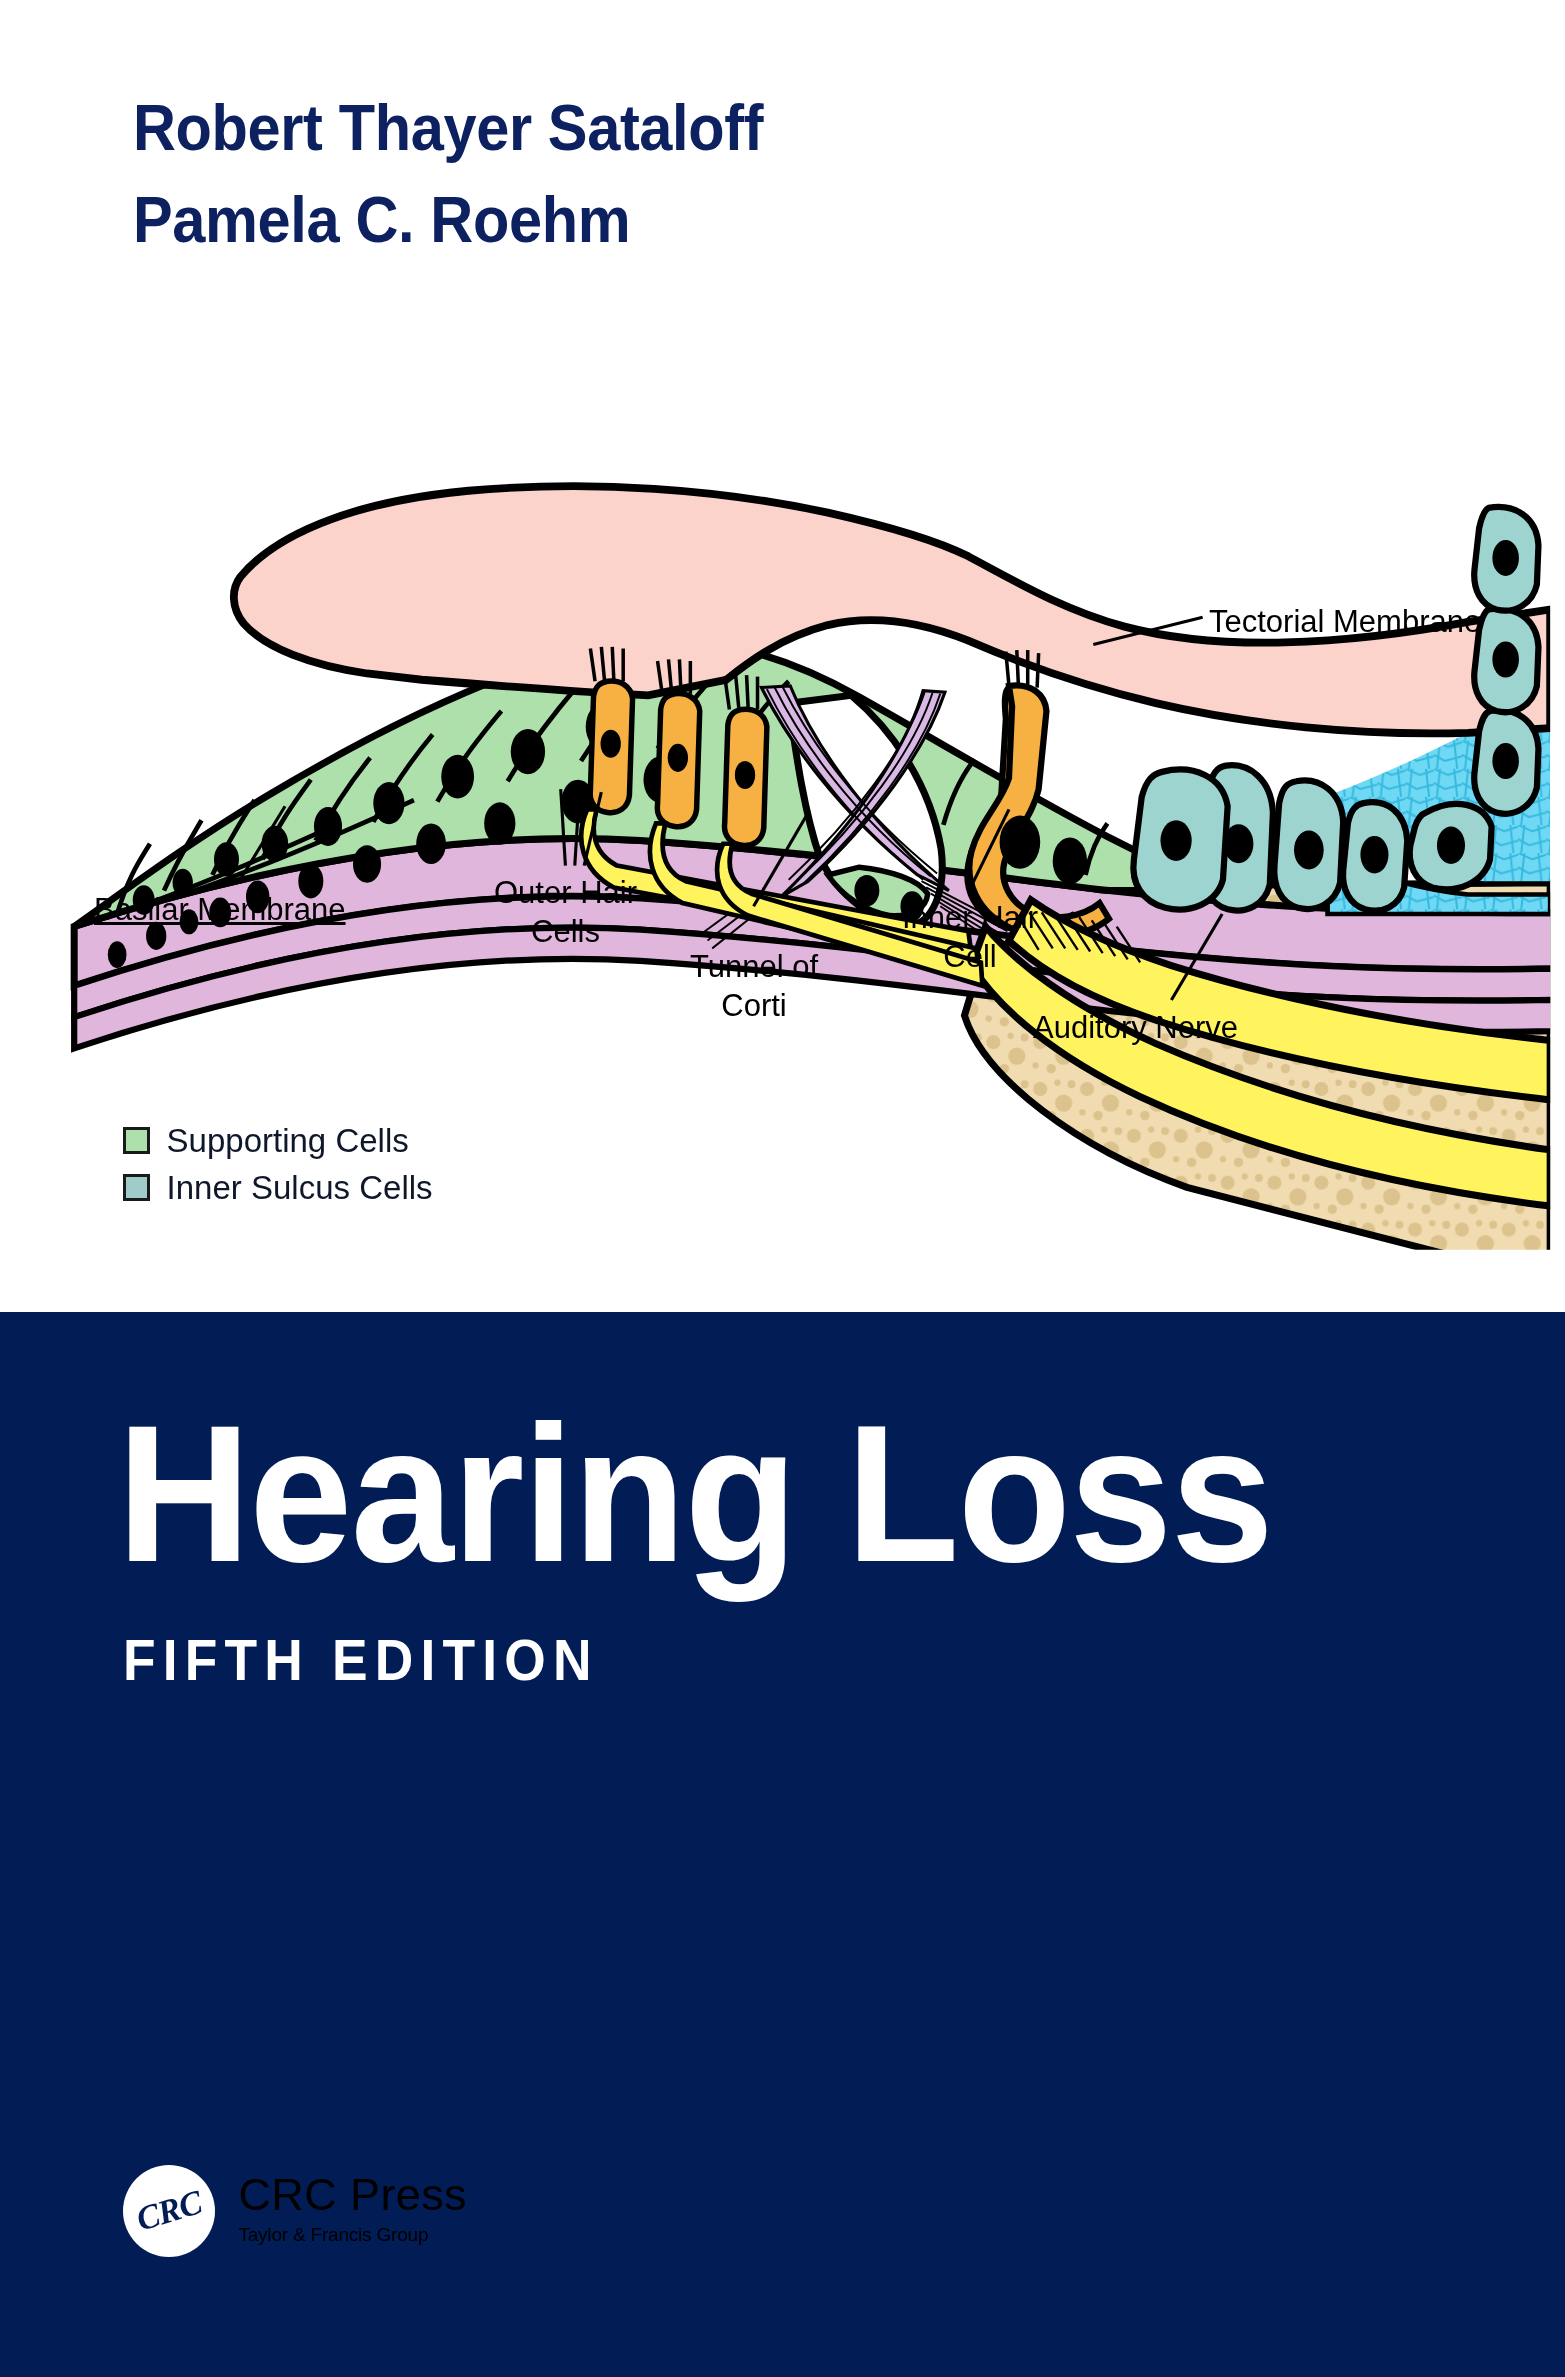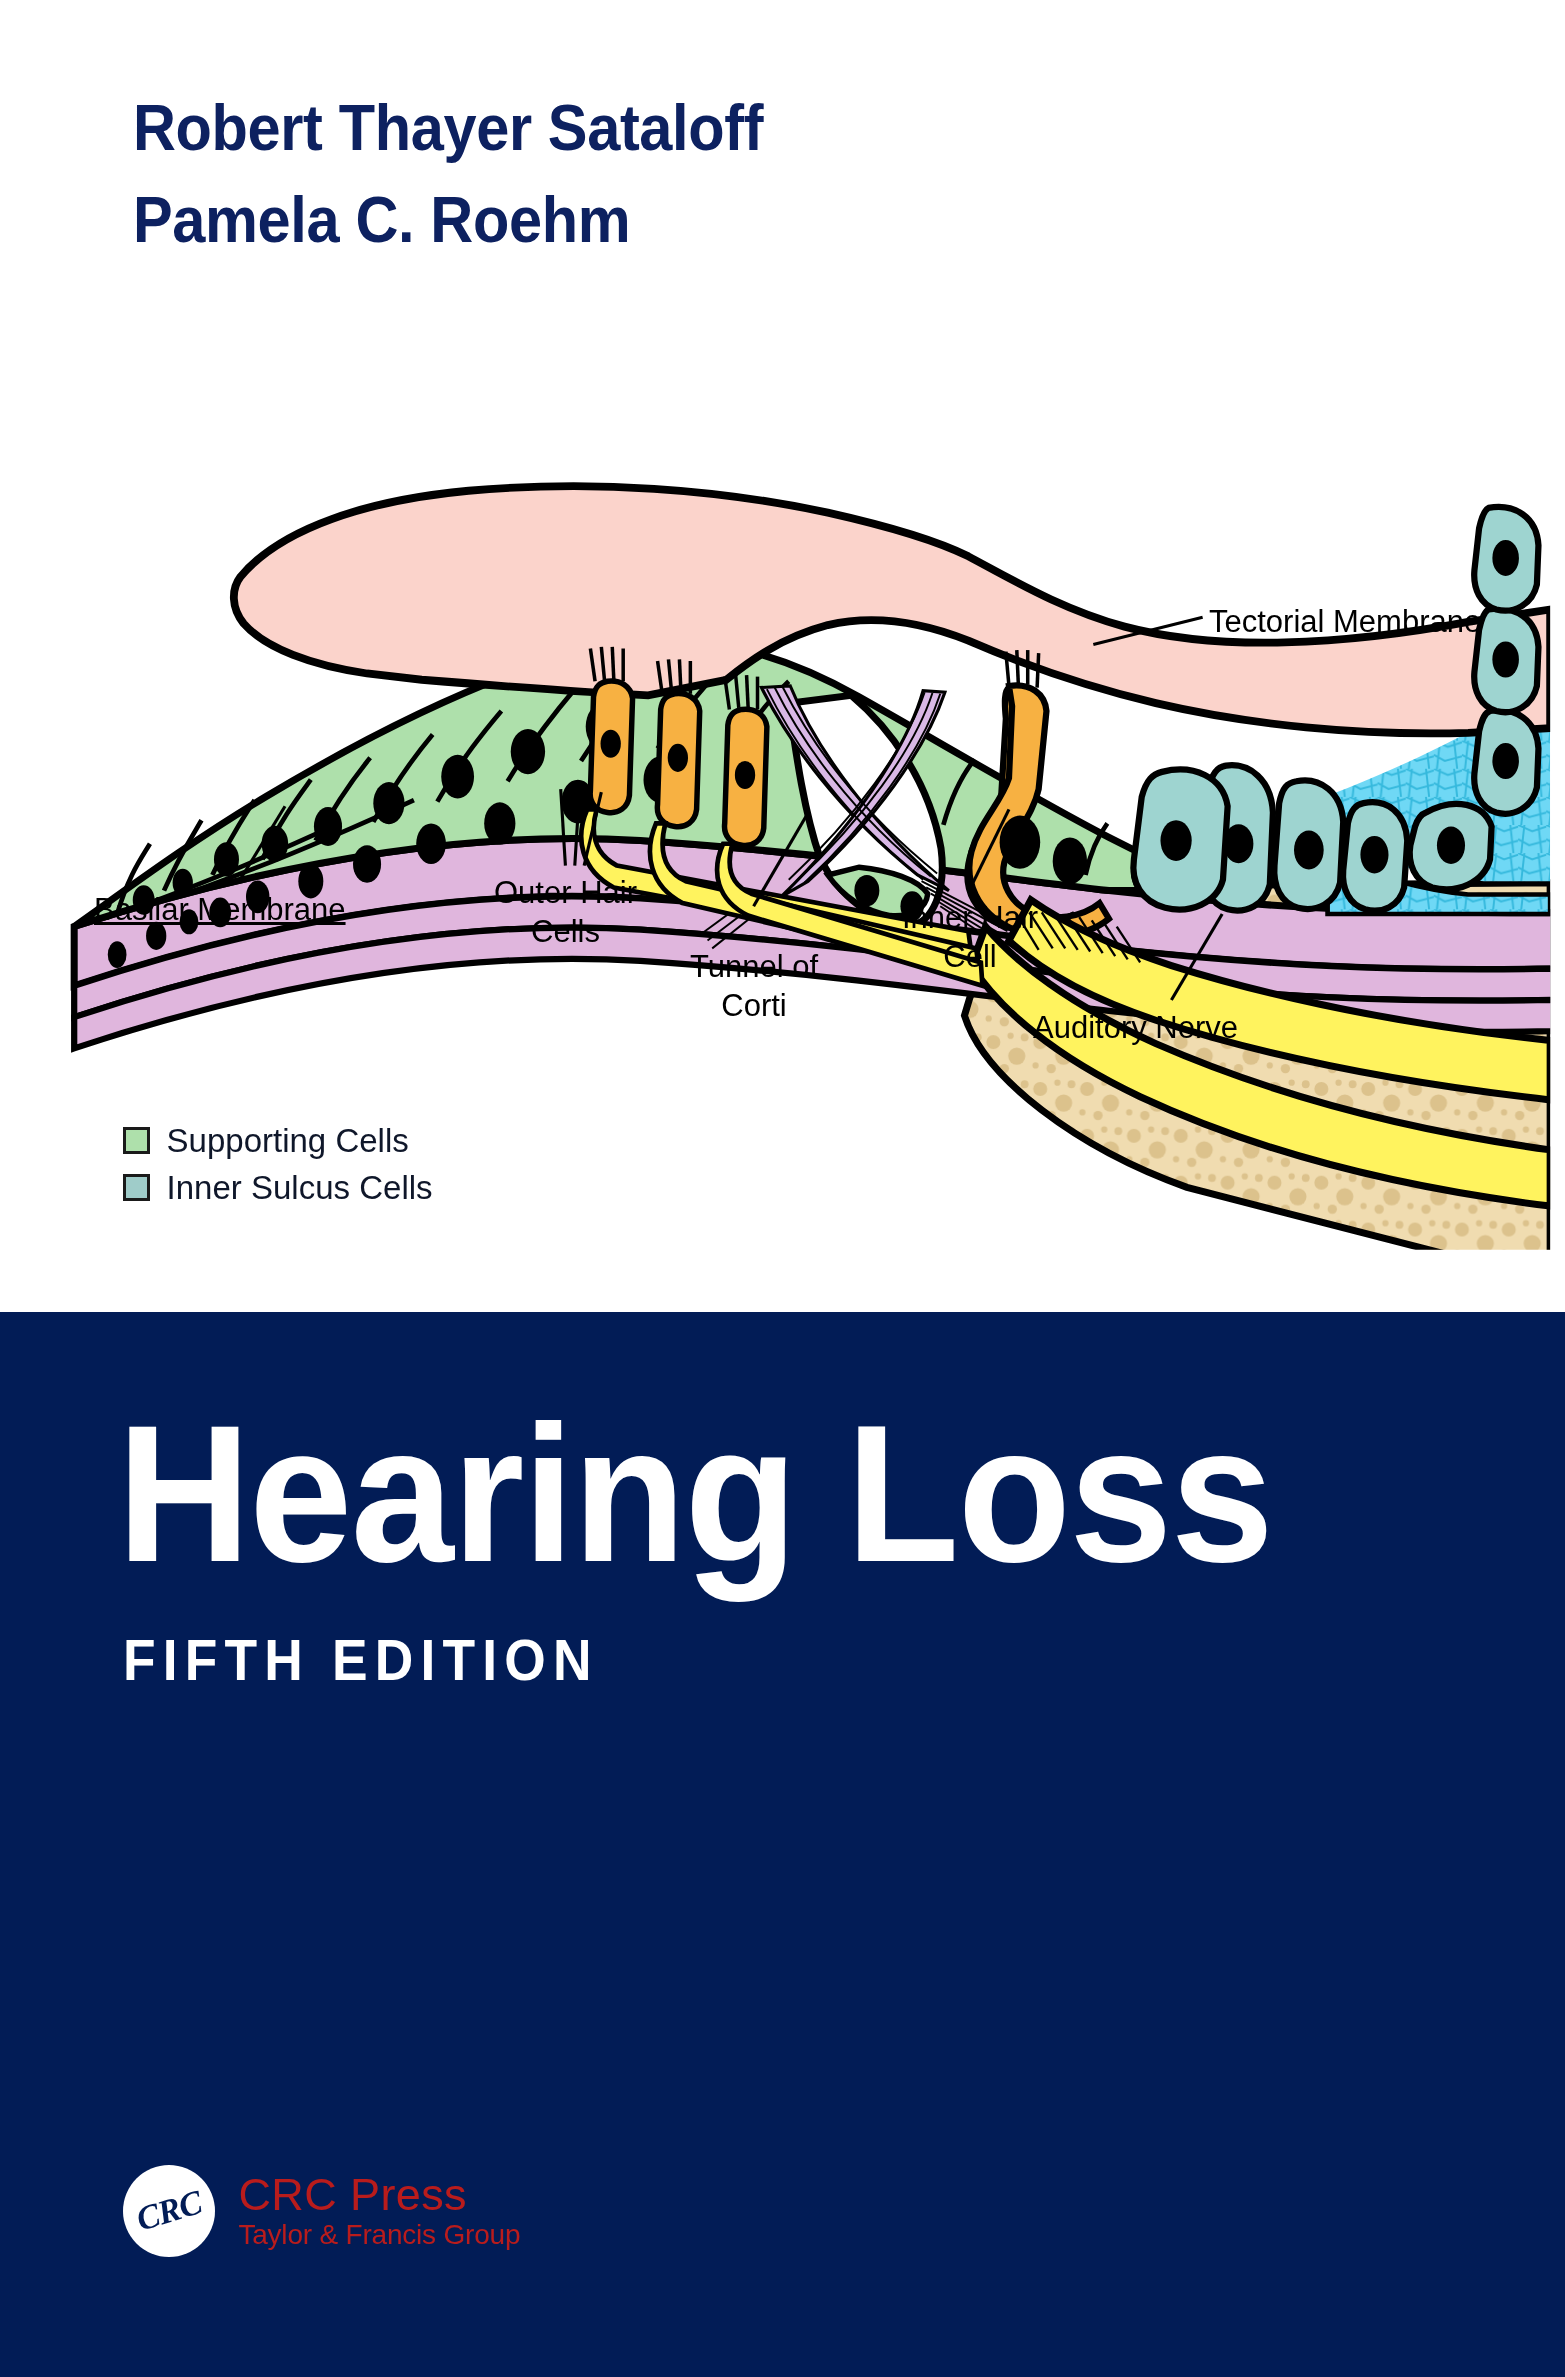--- a/index.html
+++ b/index.html
@@ -99,7 +99,7 @@
     letter-spacing:-0.8px;
     transform:rotate(-17deg);
   }
-  .pub-text { color:#b91c1c; }
+  .pub-text { color:#000000; }
   .pub-name { font-size:45px; line-height:47px; letter-spacing:0.4px; }
   .pub-group { font-size:28px; line-height:33px; letter-spacing:-0.2px; }
 </style>

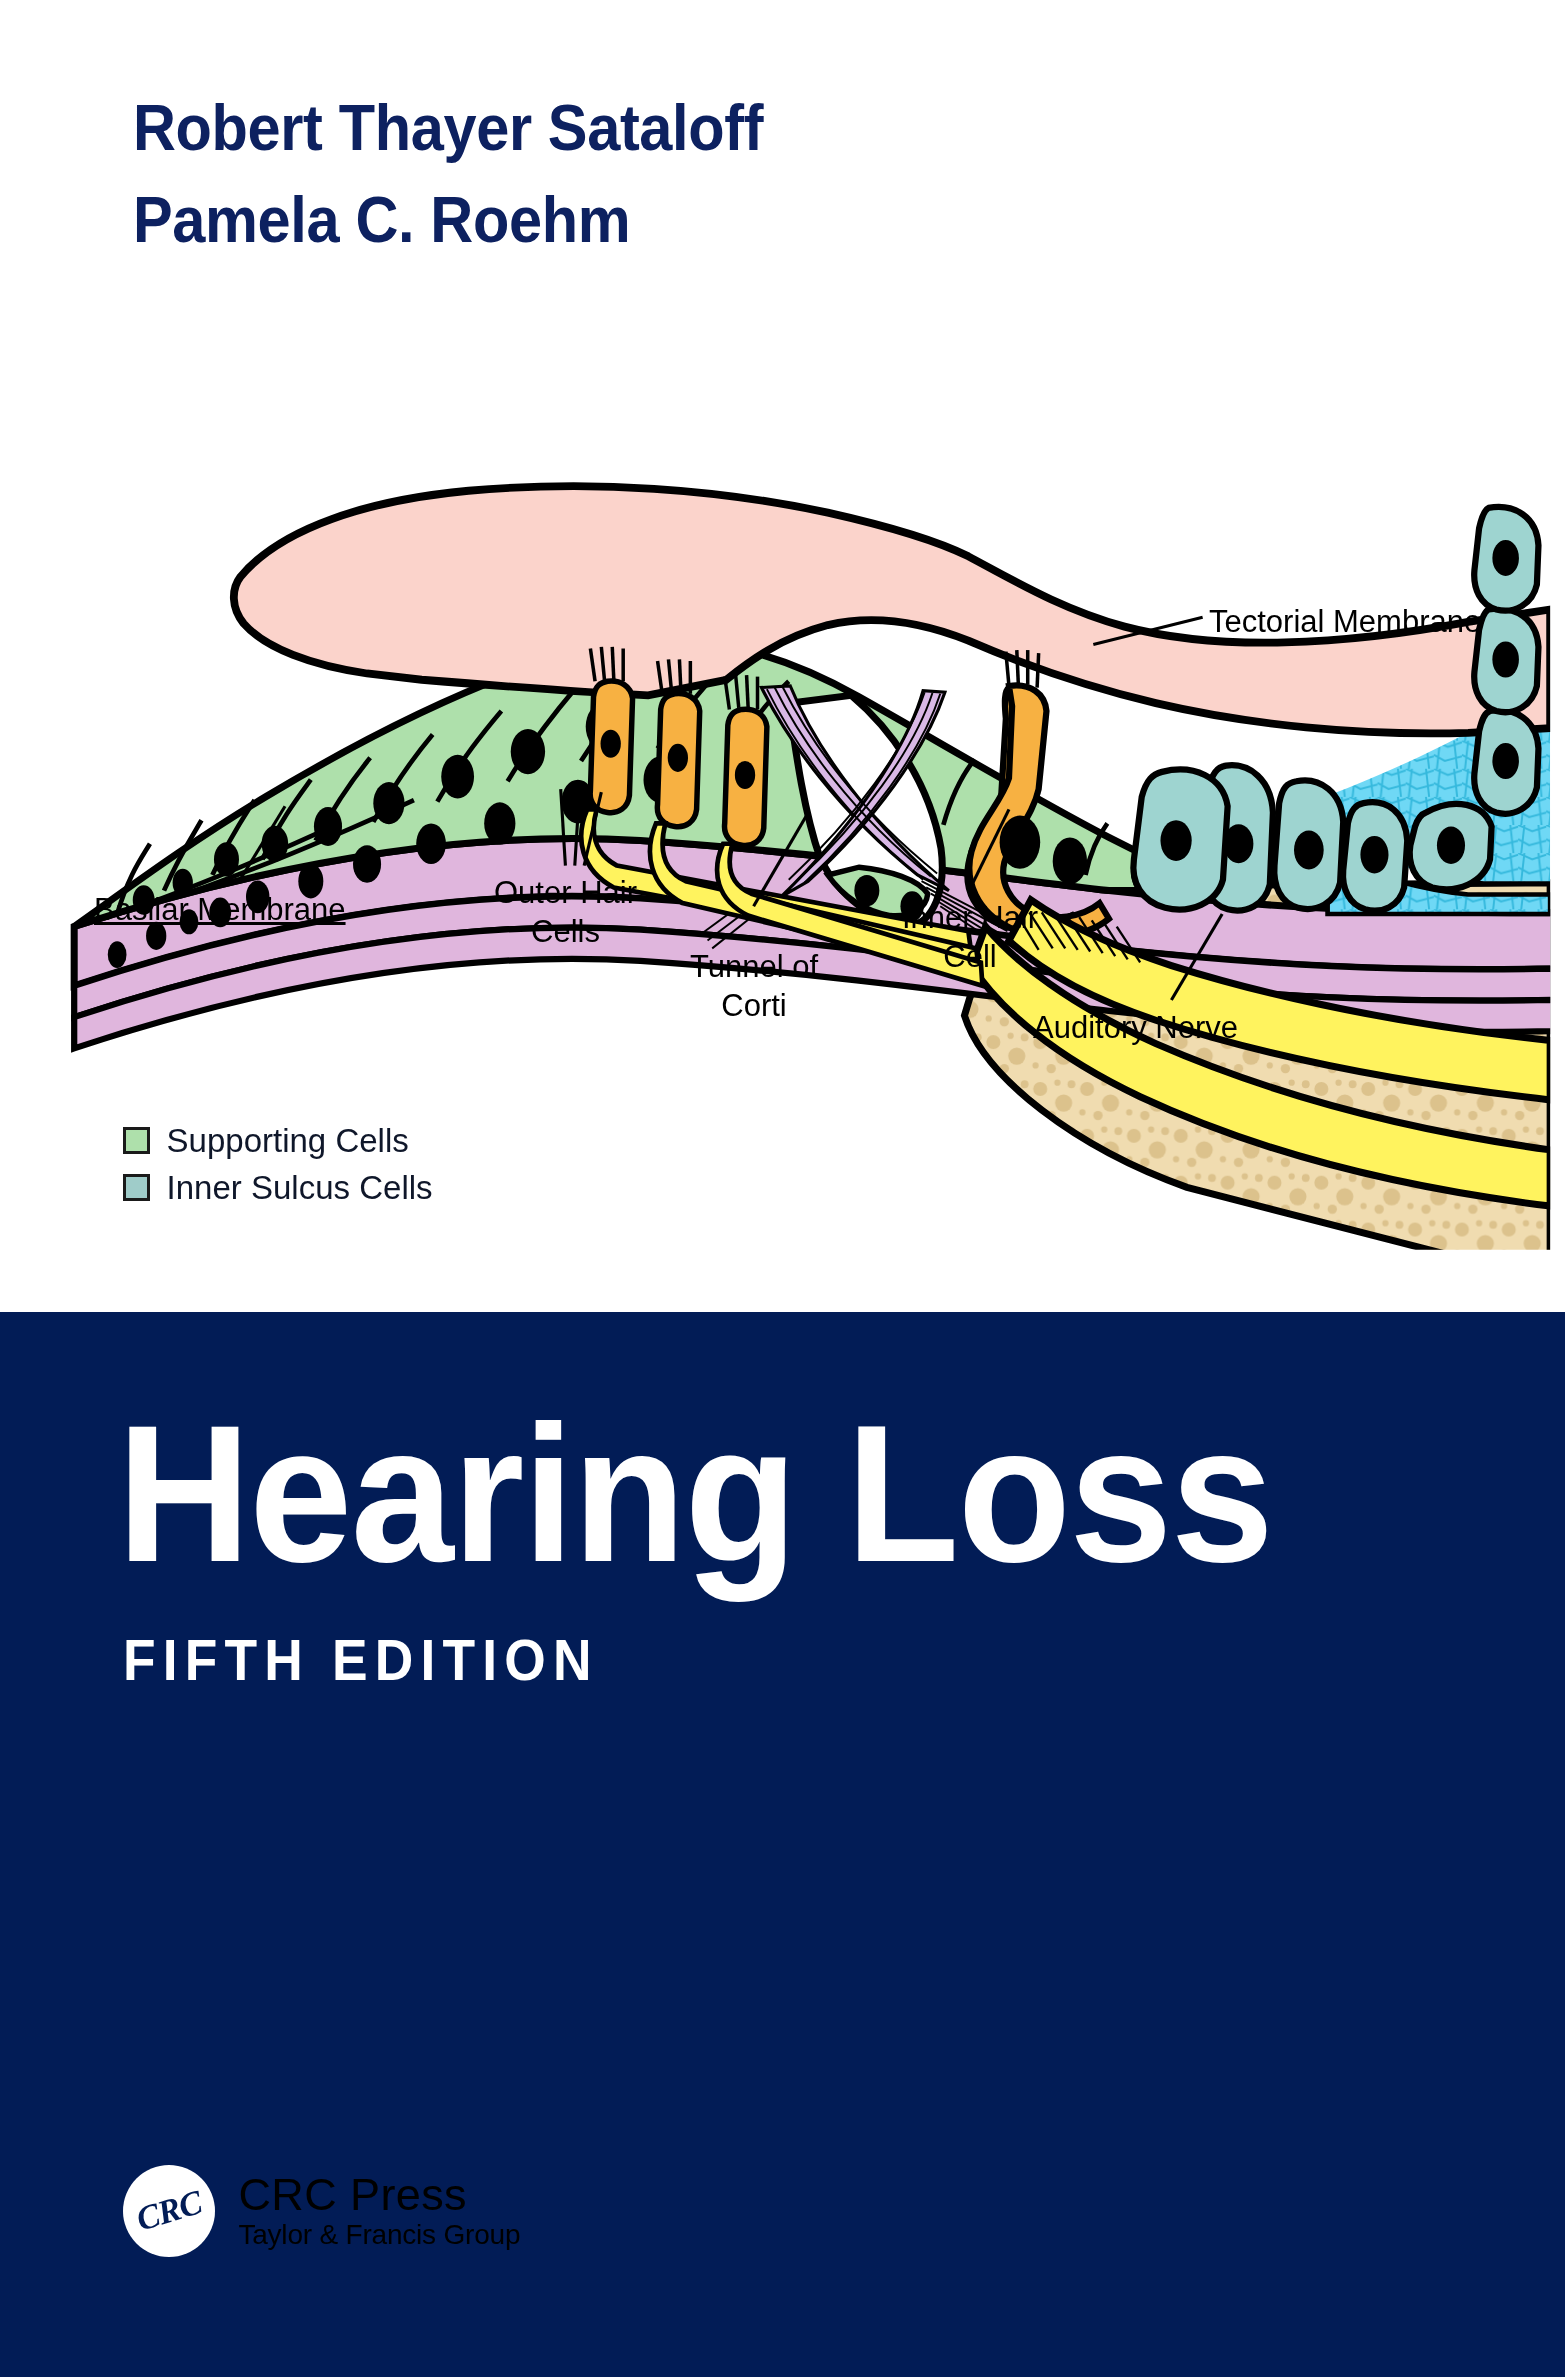--- a/index.html
+++ b/index.html
@@ -101,7 +101,7 @@
   }
   .pub-text { color:#000000; }
   .pub-name { font-size:45px; line-height:47px; letter-spacing:0.4px; }
-  .pub-group { font-size:28px; line-height:33px; letter-spacing:-0.2px; }
+  .pub-group { font-size:19px; line-height:33px; letter-spacing:-0.2px; }
 </style>
 </head>
 <body>

